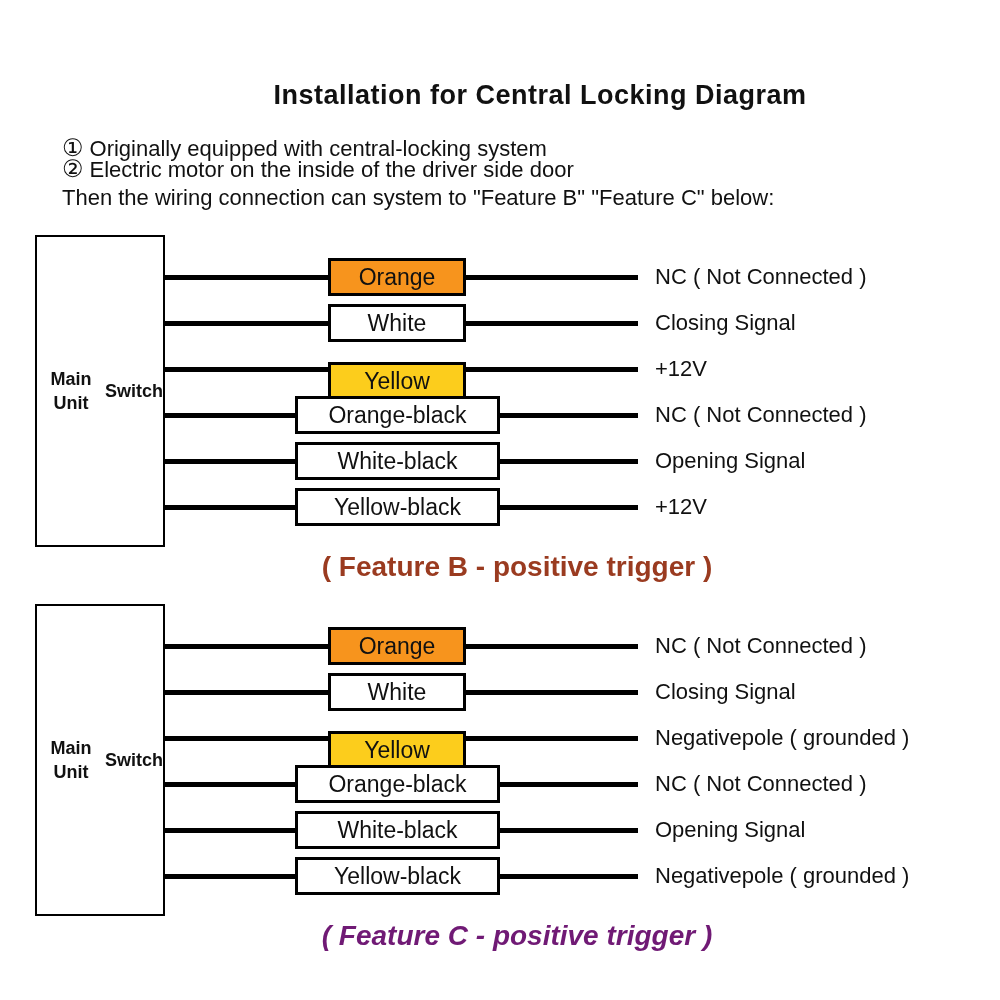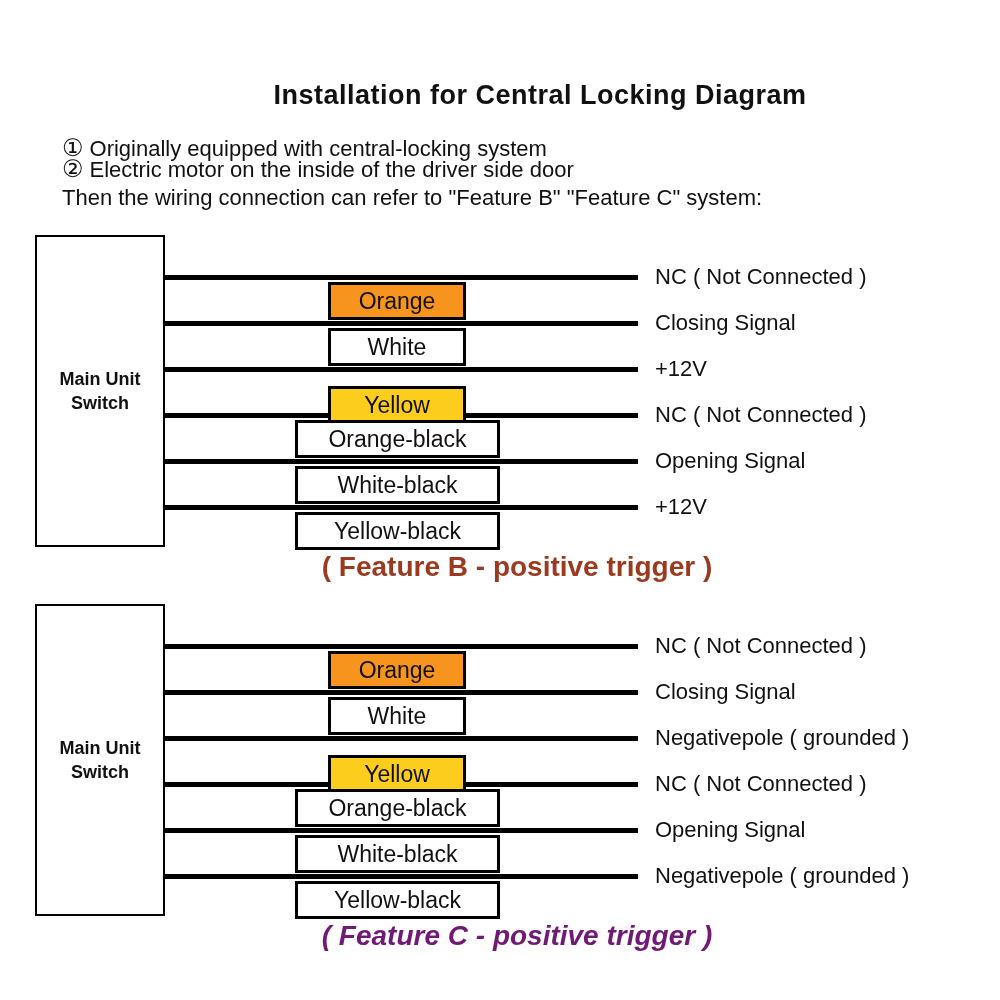--- a/index.html
+++ b/index.html
@@ -63,7 +63,7 @@
     <span class="circ">②</span><span>Electric motor on the inside of the driver side door</span>
   </div>
   <div class="hline" id="hl3">
-    <span>Then the wiring connection can refer to "Feature B" "Feature C" system:</span>
+    <span>Then the wiring connection can system to "Feature B" "Feature C" below:</span>
   </div>
 
   <section class="diagram" id="diagram-b">

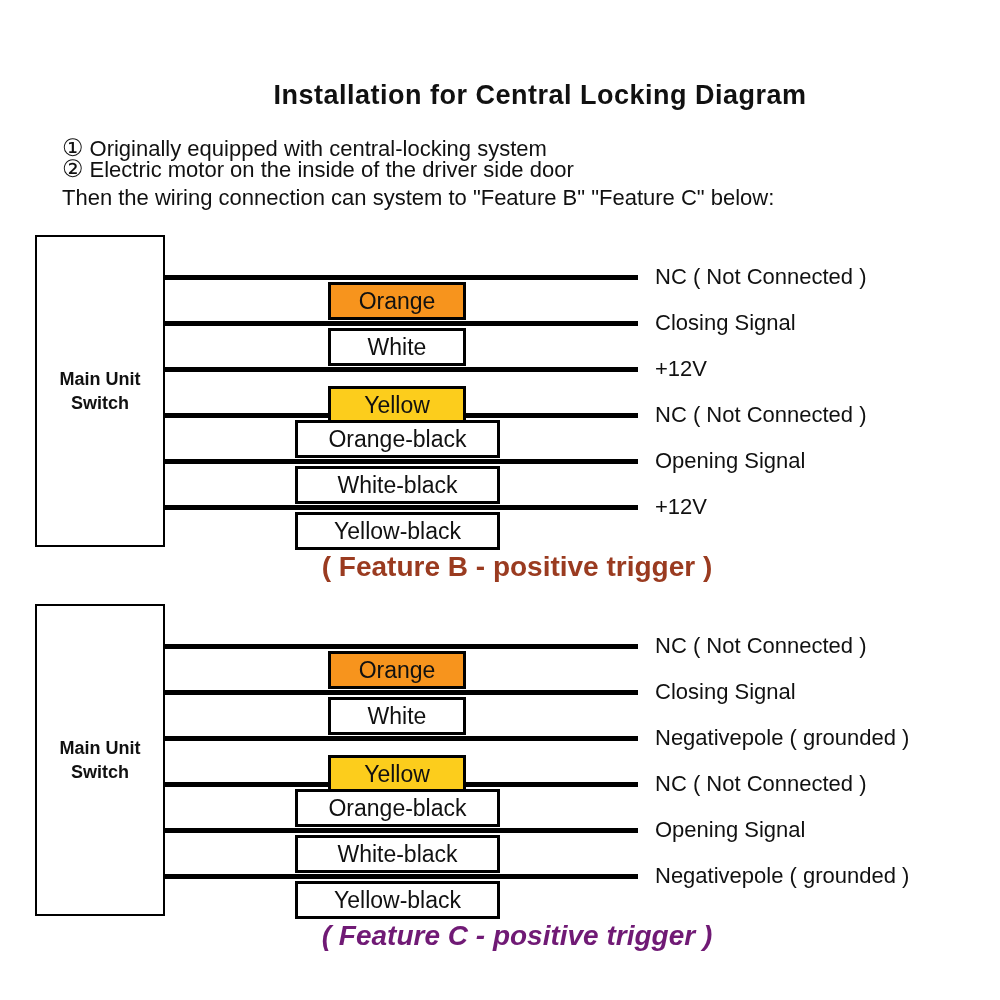--- a/index.html
+++ b/index.html
@@ -33,7 +33,7 @@
   .wire.r3{top:178px}.wire.r4{top:224px}.wire.r5{top:270px}
   .wlabel{
     position:absolute;height:32px;border:3px solid #000;background:#fff;
-    text-align:center;font-size:23px;line-height:32px;margin-top:24px;
+    text-align:center;font-size:23px;line-height:32px;
   }
   .wlabel.narrow{left:328px;width:132px;}
   .wlabel.wide{left:295px;width:199px;}

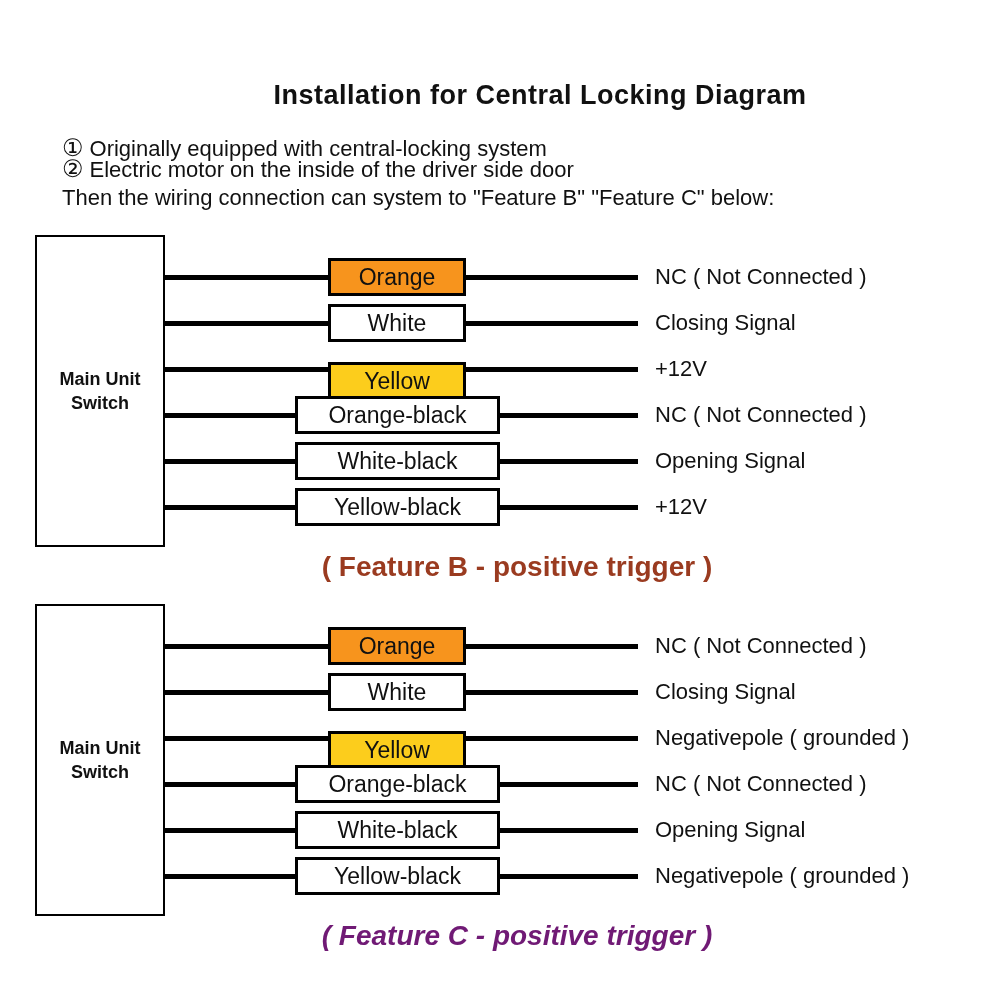--- a/index.html
+++ b/index.html
@@ -25,7 +25,7 @@
   .unit-box{
     position:absolute;left:35px;top:0;width:126px;height:308px;
     border:2px solid #000;background:#fff;
-    display:flex;flex-direction:column;justify-content:center;align-items:center;
+    display:flex;flex-direction:row;justify-content:center;align-items:center;
   }
   .unit-line{font-size:18px;font-weight:bold;line-height:24px;text-align:center;}
   .wire{position:absolute;left:163px;width:475px;height:5px;background:#000;}

